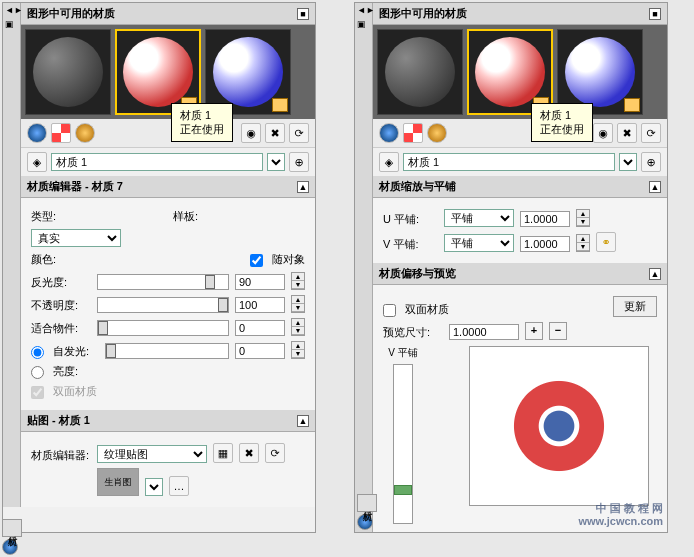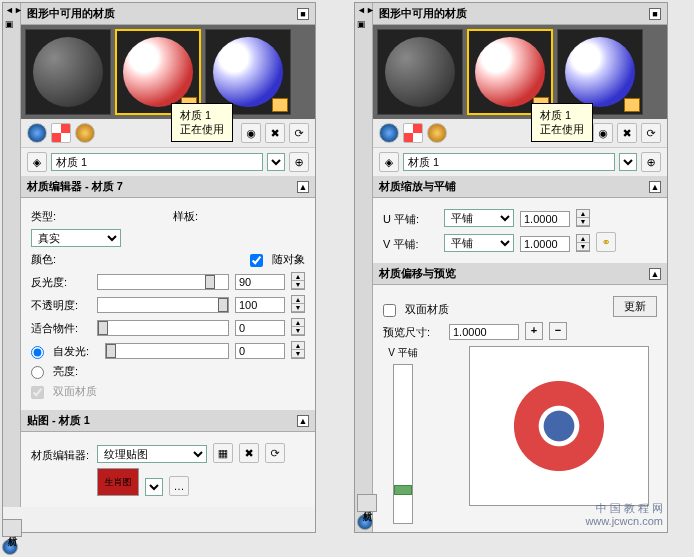--- a/index.html
+++ b/index.html
@@ -176,7 +176,7 @@
         </div>
         <div class="prop-row">
           <span style="width:60px;"></span>
-          <div style="width:42px;height:28px;background:#b91c1c;border:1px solid #999;display:flex;align-items:center;justify-content:center;">
+          <div style="width:42px;height:28px;background:#a3a3a3;border:1px solid #999;display:flex;align-items:center;justify-content:center;">
               <span style="font-size:9px;">生肖图</span>
             </div>
           <select style="width:18px;"></select>

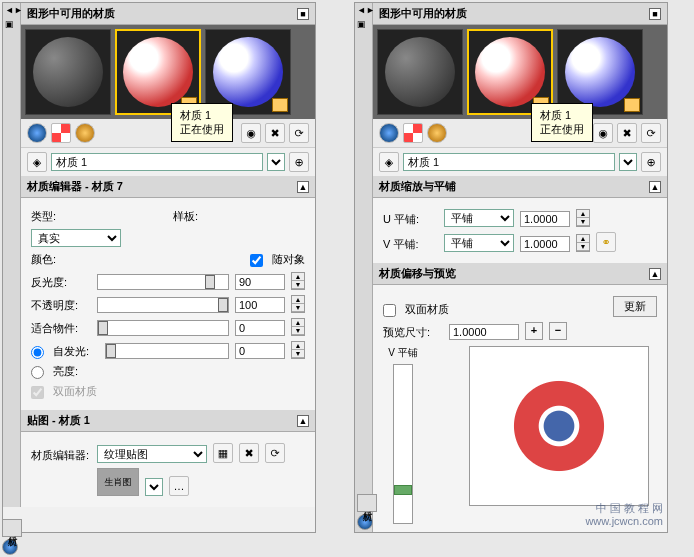--- a/index.html
+++ b/index.html
@@ -37,7 +37,7 @@
 .flower { width: 140px; height: 140px; border-radius: 50%; background: radial-gradient(circle, #4466aa 15%, #fff 16%, #fff 20%, #dd4444 21%, #dd4444 45%, #fff 46%, transparent 47%); position: relative; }
 .vslider { width: 20px; height: 160px; border: 1px solid #999; background: #fff; position: relative; display: inline-block; }
 .vslider-thumb { position: absolute; width: 18px; height: 10px; background: #6a6; border: 1px solid #484; left: 0; }
-.watermark { position: absolute; bottom: 4px; right: 4px; color: rgba(60,80,120,0.7); font-size: 10px; text-align: right; line-height: 1.2; }
+.watermark { position: absolute; bottom: 4px; right: 4px; color: rgba(60,80,120,0.7); font-size: 10px; text-align: right; line-height: 1.2; font-weight: bold; }
 .sq-btn { width: 18px; height: 18px; border: 1px solid #999; background: #f4f4f4; text-align: center; line-height: 15px; font-weight: bold; }
 </style>
 </head>

